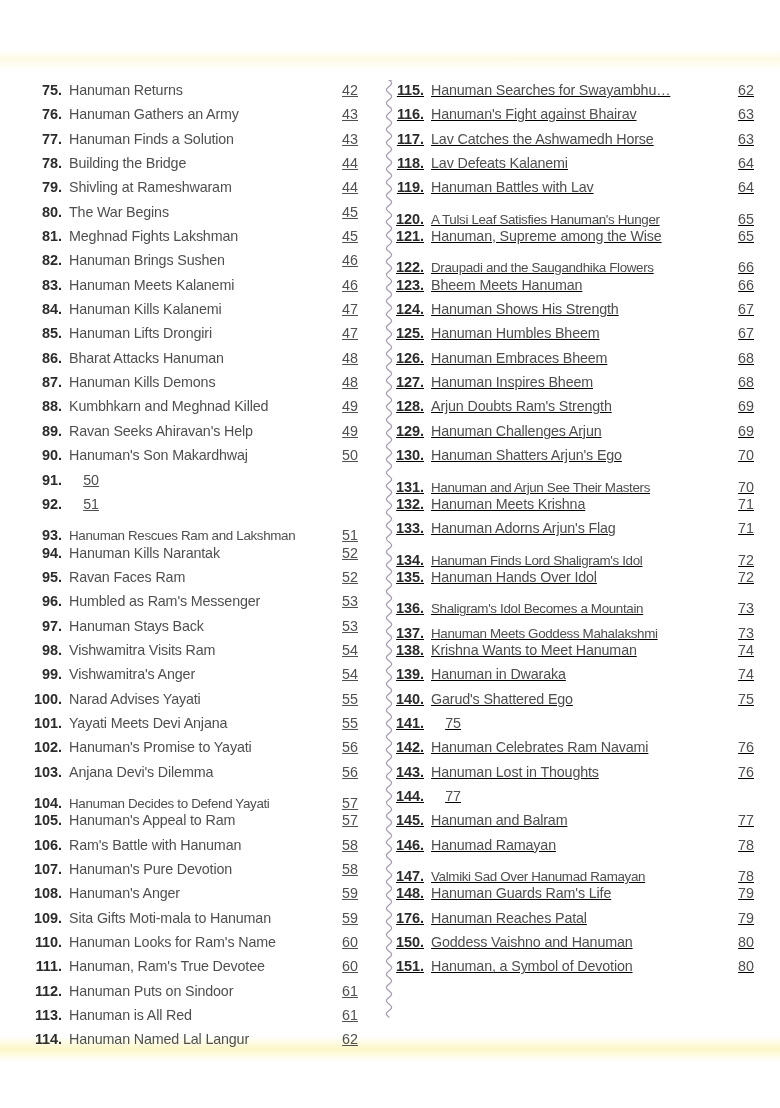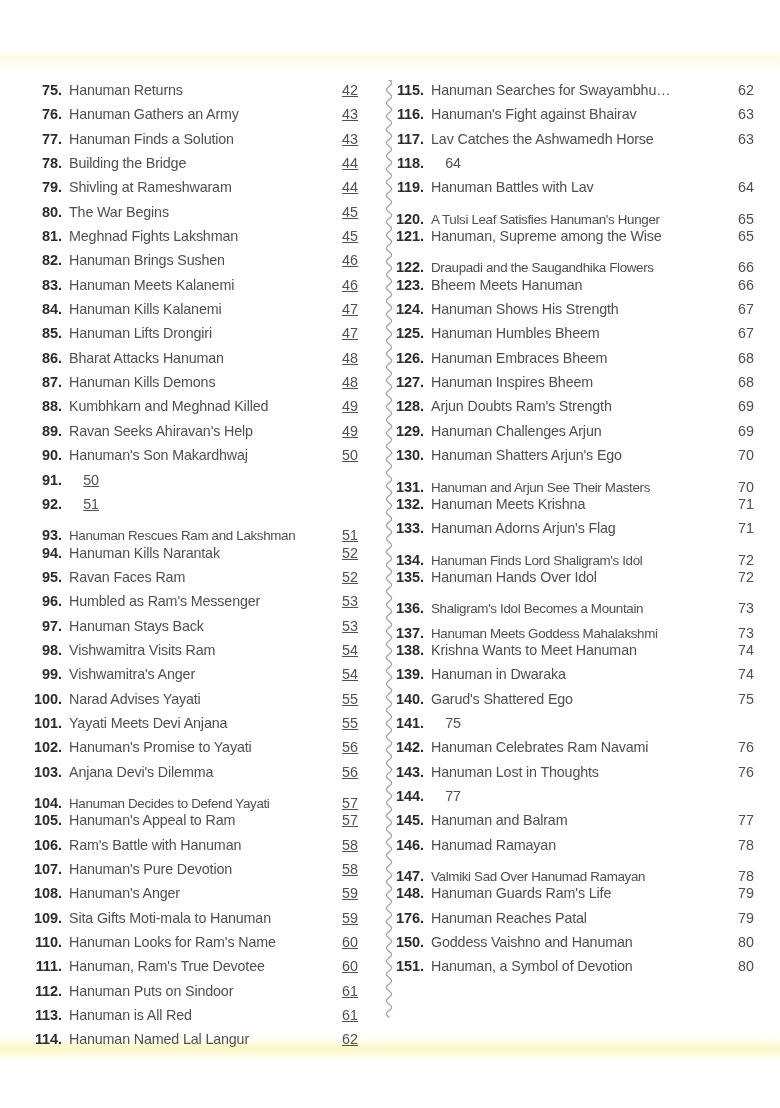--- a/index.html
+++ b/index.html
@@ -62,7 +62,7 @@
     flex-direction: column;
   }
   .col-left  { width: 362px; padding-left: 22px; box-sizing: border-box; }
-  .col-right { width: 394px; padding-left: 22px; box-sizing: border-box; }
+  .col-right { width: 394px; padding-left: 22px; box-sizing: border-box; text-decoration: underline; }
 
   
   .divider {

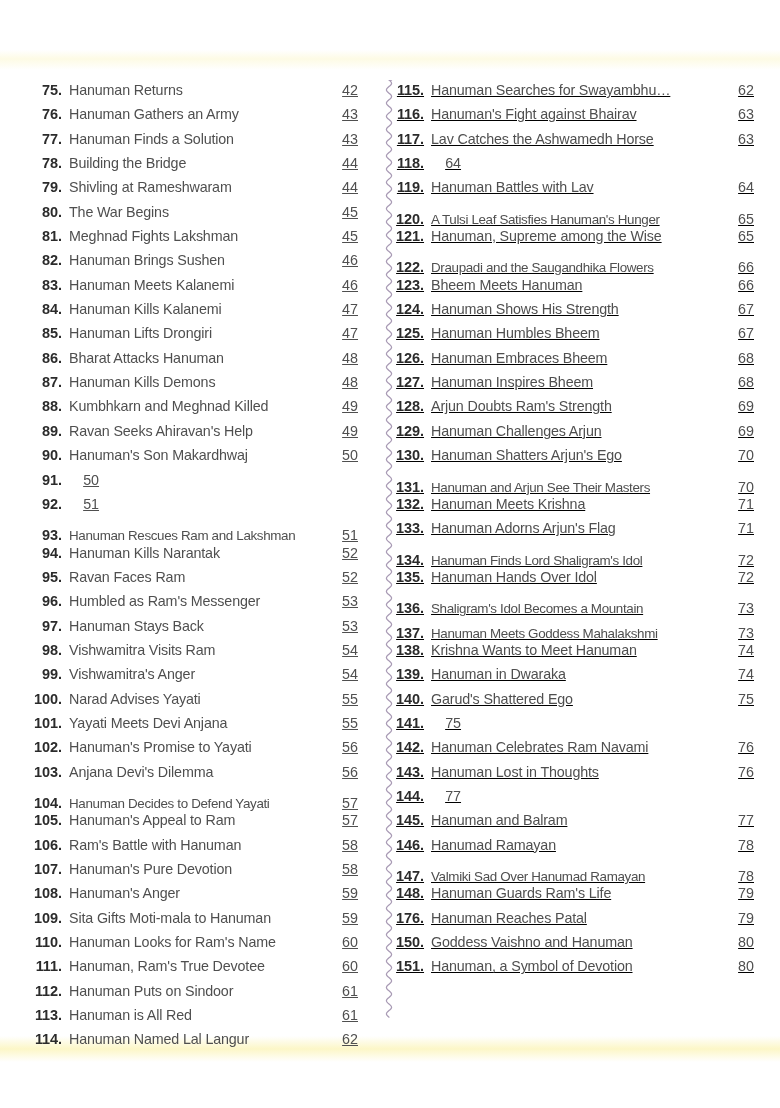--- a/index.html
+++ b/index.html
@@ -395,6 +395,7 @@
         <div class="entry">
           <span class="num">118</span>
           <span class="dot">.</span>
+          <span class="title">Lav Defeats Kalanemi</span>
           <span class="pg">64</span>
         </div>
         <div class="entry">

